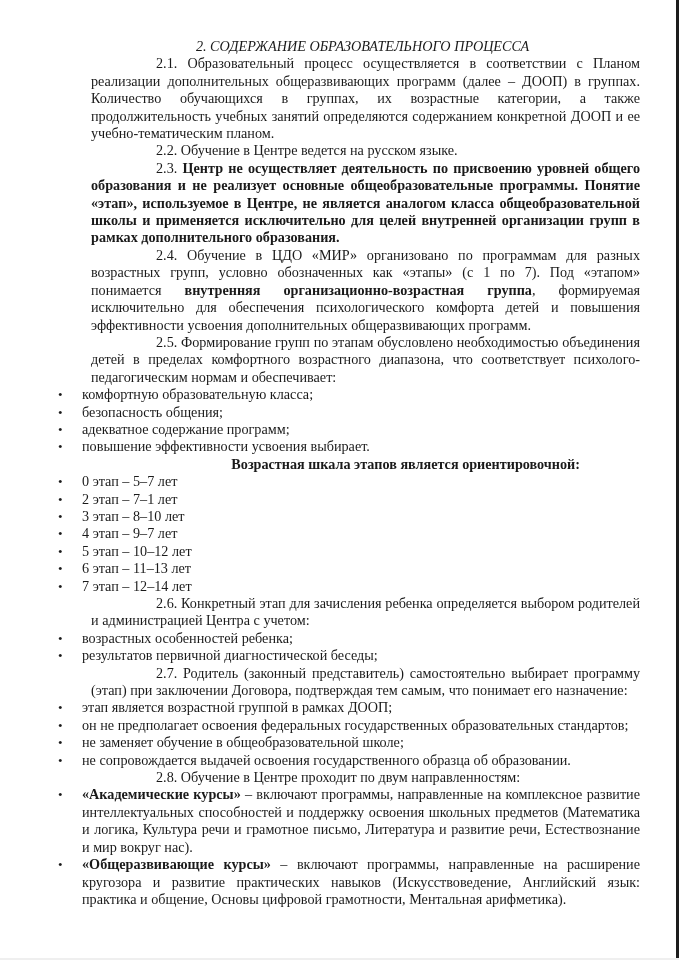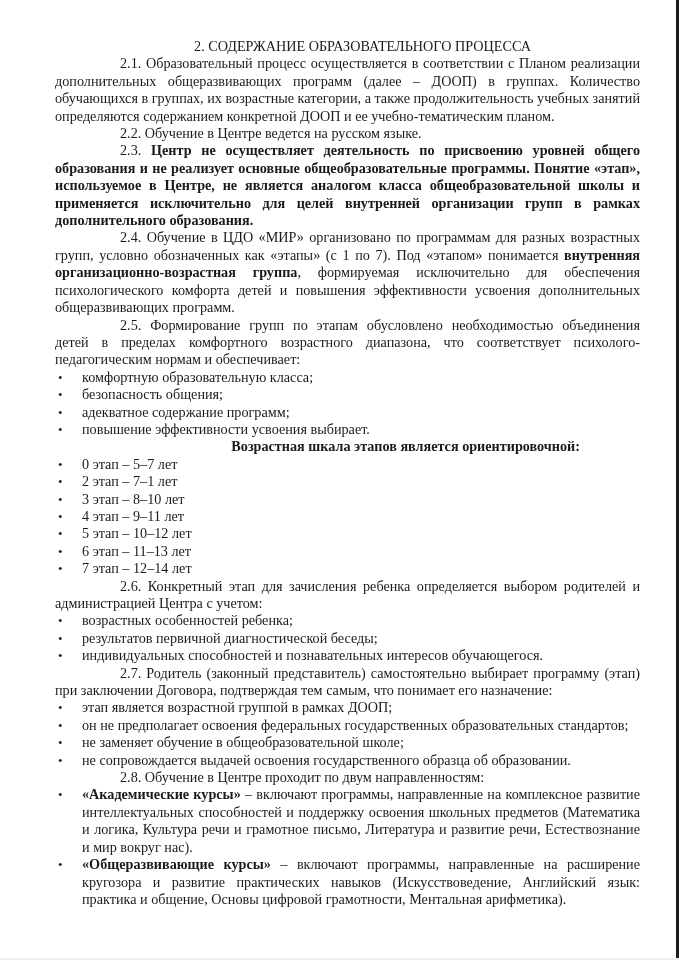--- a/index.html
+++ b/index.html
@@ -10,7 +10,7 @@
   .edge-right { position: absolute; right: 0; top: 0; width: 3px; height: 100%; background: #1c1c1c; }
   .edge-bottom { position: absolute; left: 0; bottom: 0; width: 100%; height: 2px; background: #efefef; }
   .page { position: absolute; left: 55px; top: 38px; width: 585px; font-size: 14.2px; line-height: 17.4px; }
-  .title { text-align: center; margin: 0; padding-left: 30px; font-size: 14.2px; font-weight: normal; }
+  .title { text-align: center; margin: 0; padding-left: 30px; font-size: 14.2px; font-weight: normal; font-style: italic; }
   p { margin: 0; text-align: justify; }
   p.ind { text-indent: 65px; }
   ul { margin: 0; padding: 0; list-style: none; }

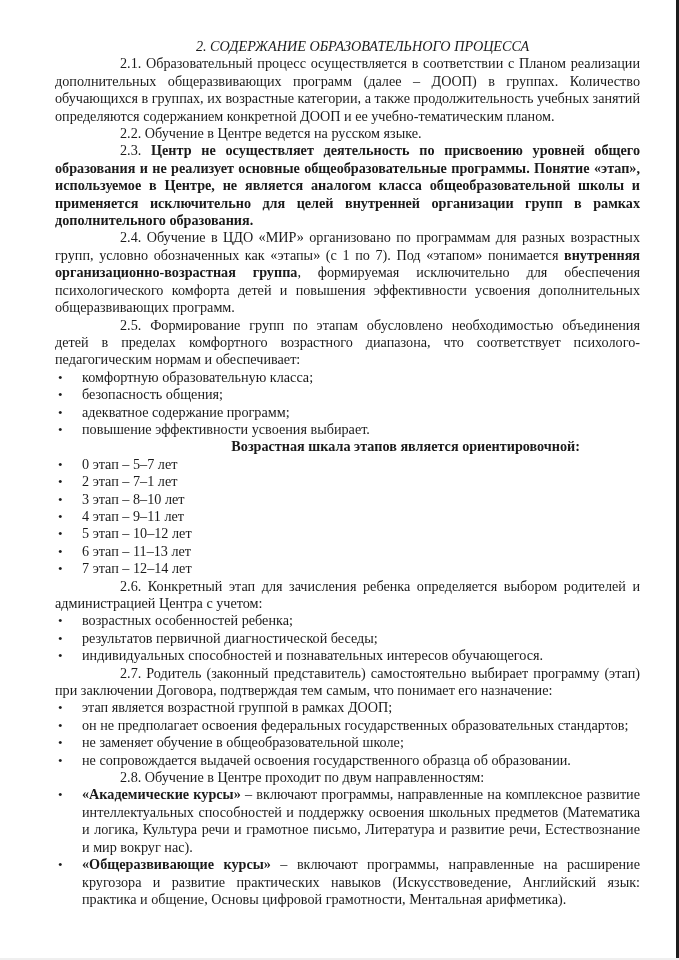--- a/index.html
+++ b/index.html
@@ -12,7 +12,7 @@
   .page { position: absolute; left: 55px; top: 38px; width: 585px; font-size: 14.2px; line-height: 17.4px; }
   .title { text-align: center; margin: 0; padding-left: 30px; font-size: 14.2px; font-weight: normal; font-style: italic; }
   p { margin: 0; text-align: justify; }
-  p.ind { text-indent: 65px; }
+  p.ind { text-indent: 65px; margin-left: 36px; }
   ul { margin: 0; padding: 0; list-style: none; }
   ul li { position: relative; padding-left: 27px; text-align: justify; }
   ul li::before { content: "•"; position: absolute; left: 3px; top: 0; font-size: 13px; }

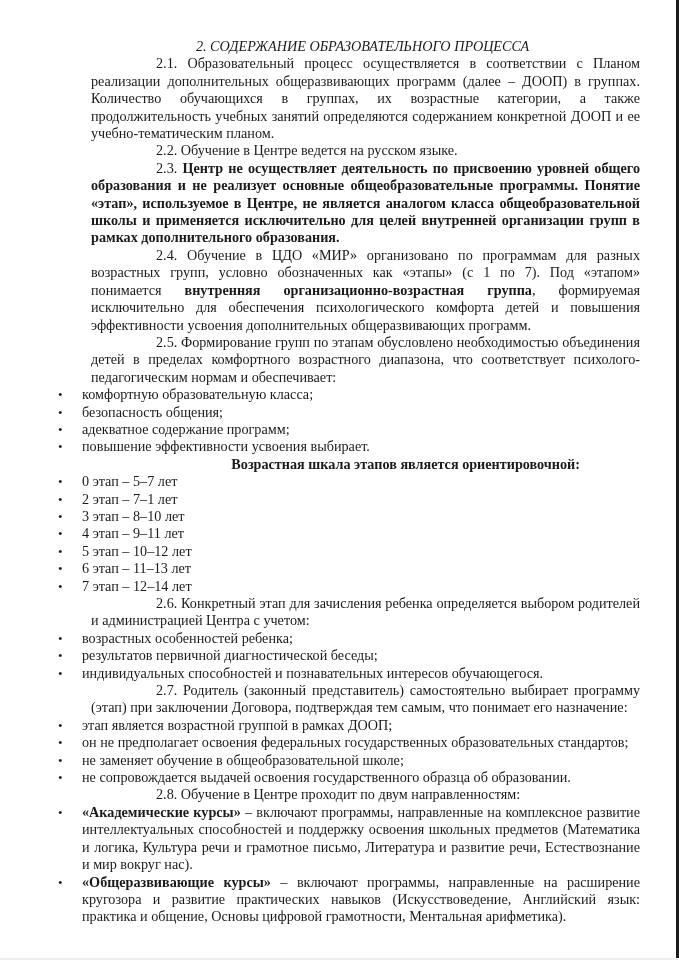--- a/index.html
+++ b/index.html
@@ -48,7 +48,7 @@
     <li>0 этап – 5–7 лет</li>
     <li>2 этап – 7–1 лет</li>
     <li>3 этап – 8–10 лет</li>
-    <li>4 этап – 9–11 лет</li>
+    <li>4 этап – 9–7 лет</li>
     <li>5 этап – 10–12 лет</li>
     <li>6 этап – 11–13 лет</li>
     <li>7 этап – 12–14 лет</li>

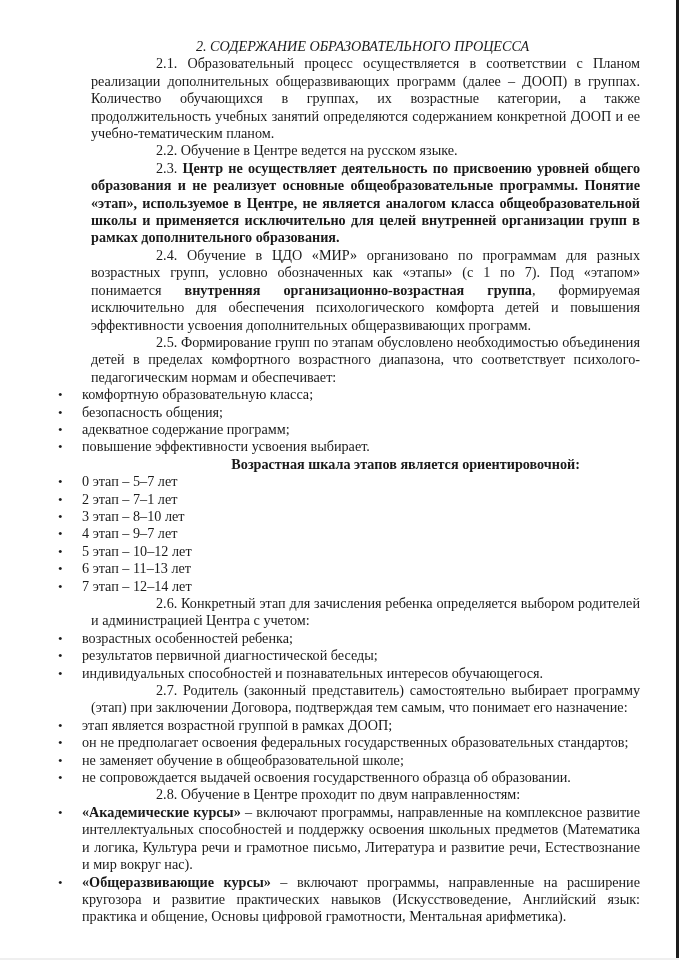--- a/index.html
+++ b/index.html
@@ -58,7 +58,6 @@
   <ul>
     <li>возрастных особенностей ребенка;</li>
     <li>результатов первичной диагностической беседы;</li>
-    <li>индивидуальных способностей и познавательных интересов обучающегося.</li>
   </ul>
 
   <p class="ind">2.7. Родитель (законный представитель) самостоятельно выбирает программу (этап) при заключении Договора, подтверждая тем самым, что понимает его назначение:</p>

